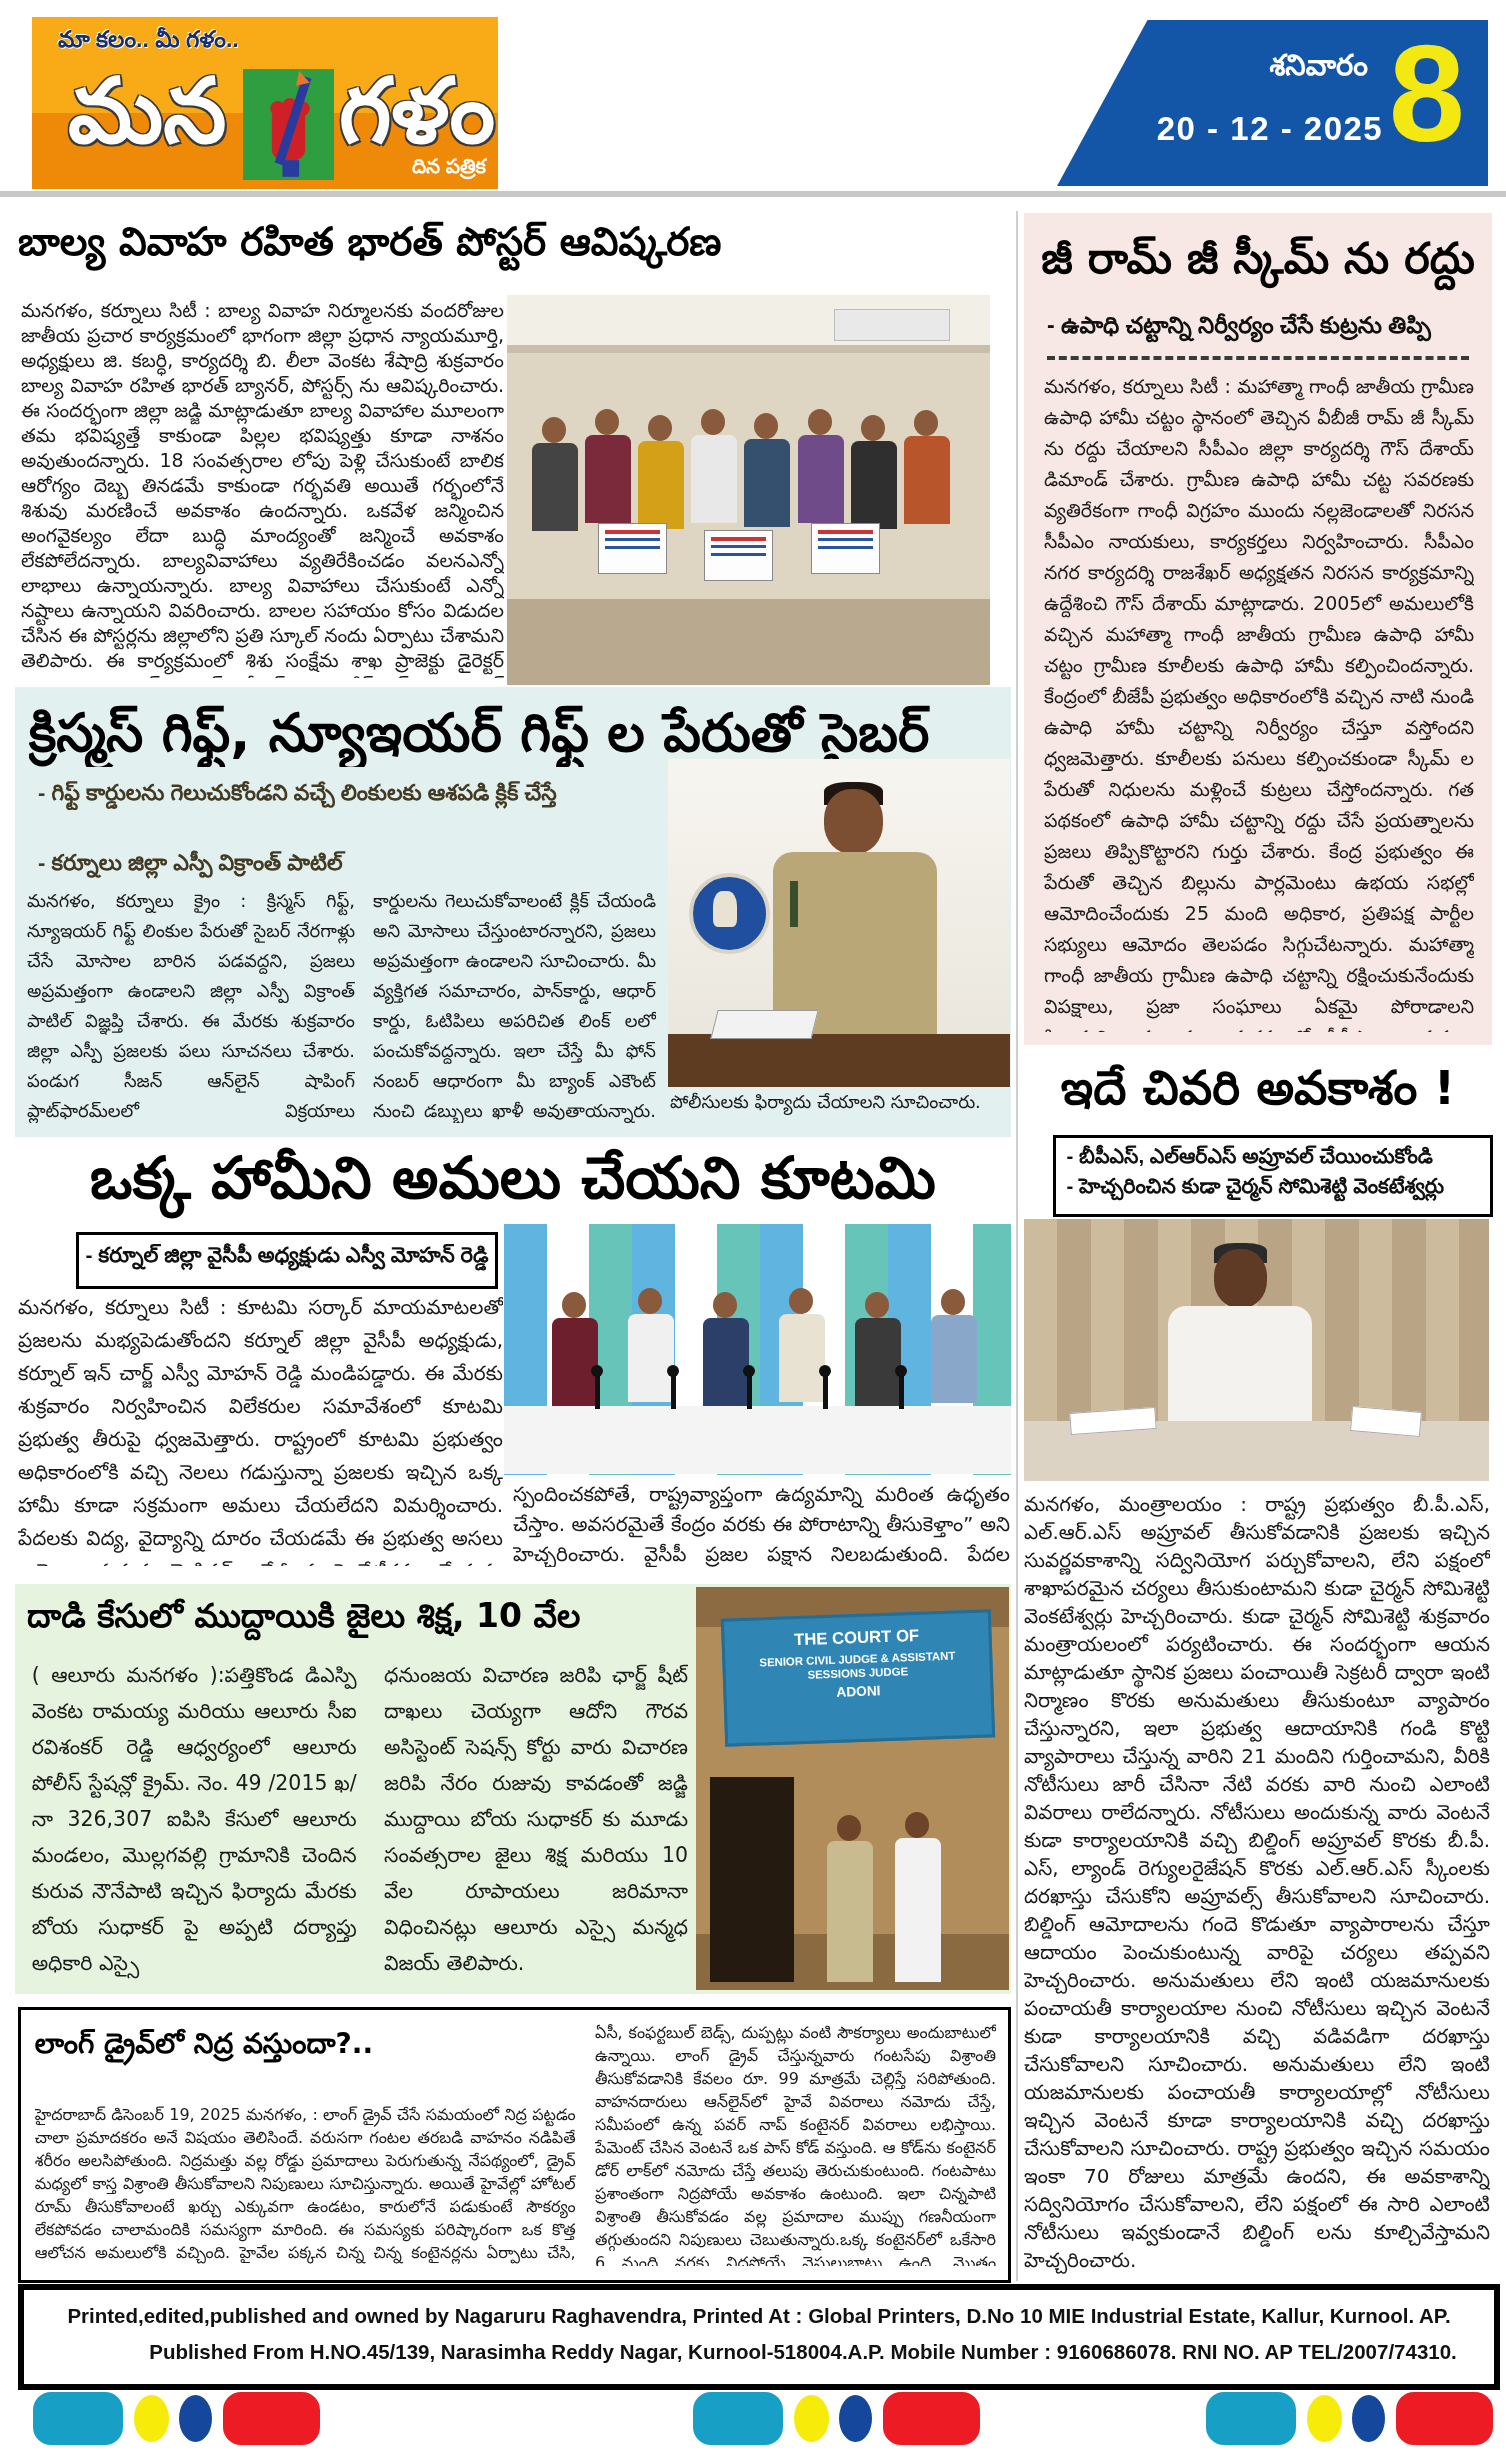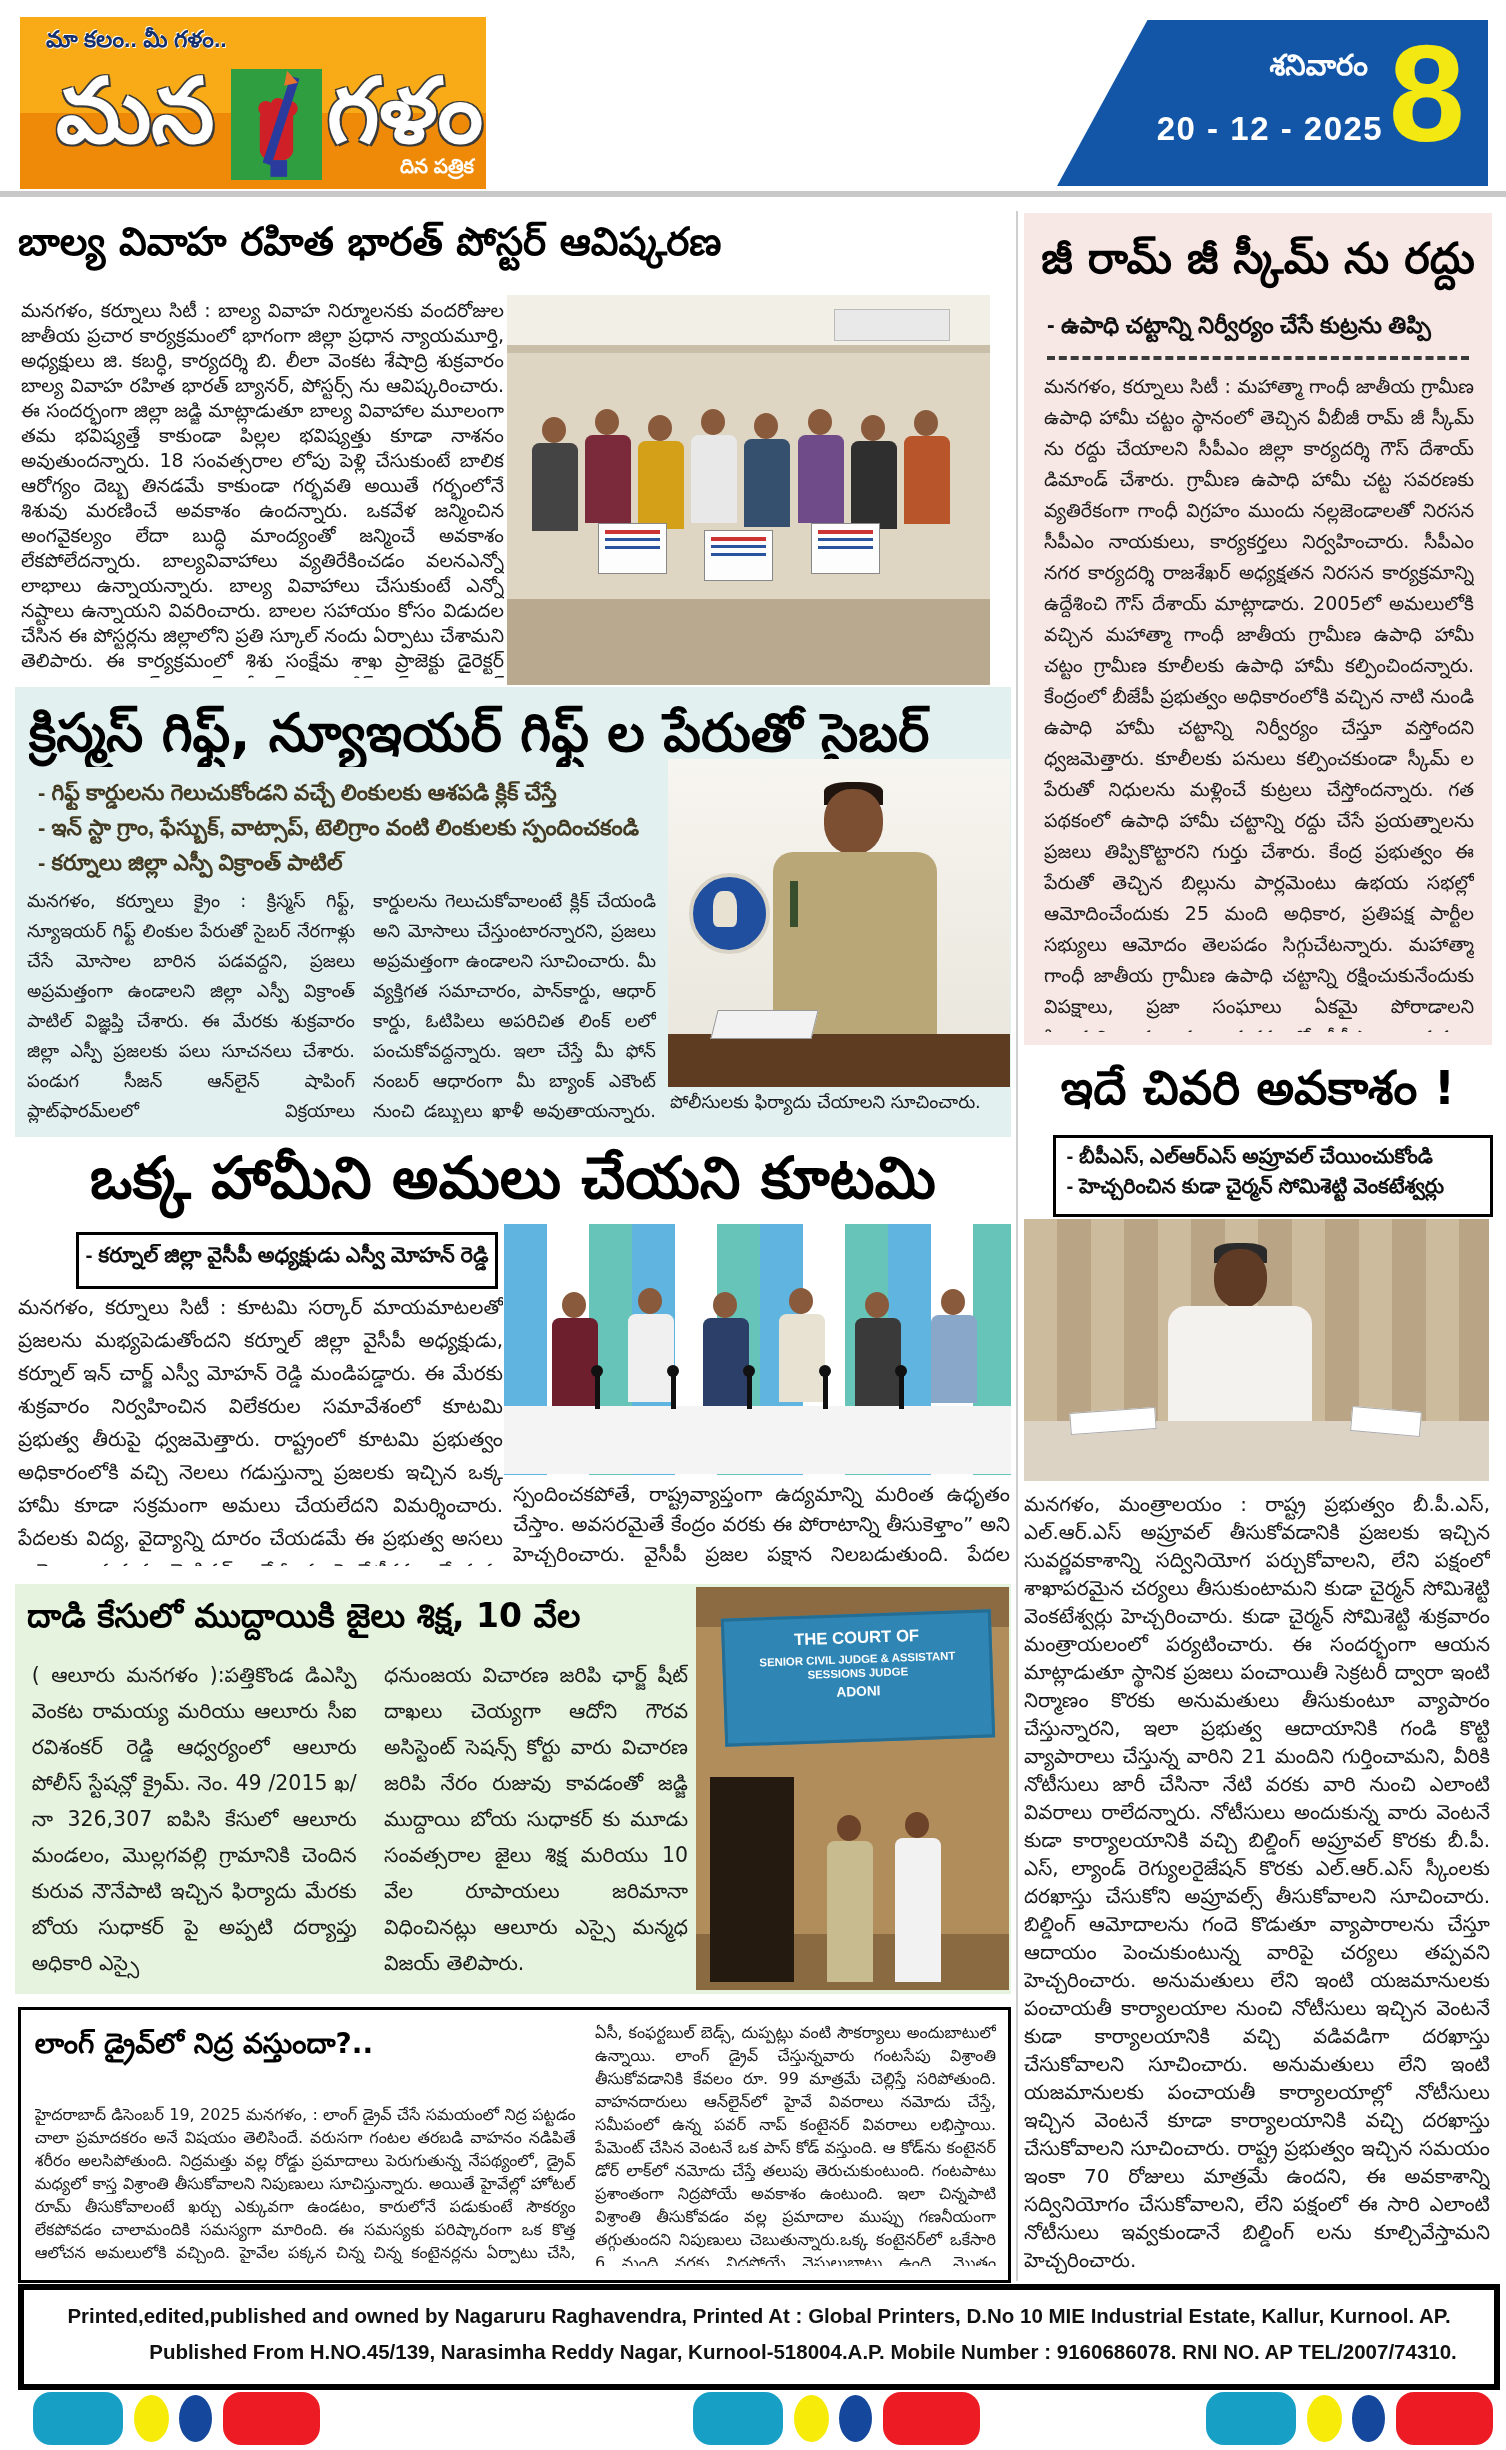--- a/index.html
+++ b/index.html
@@ -10,7 +10,7 @@
   .hid{overflow:hidden;}
 
   
-  #logo{left:20px;top:16.7px;width:466px;height:172px;
+  #logo{left:32px;top:16.7px;width:466px;height:172px;
         background:linear-gradient(#f8ab17 0 56%,#ee8a07 56% 100%);}
   #tagline{left:26px;top:9px;font-size:23px;font-weight:bold;color:#16306e;
            text-shadow:0.8px 0.8px 0 #fff,-0.8px -0.8px 0 #fff;}

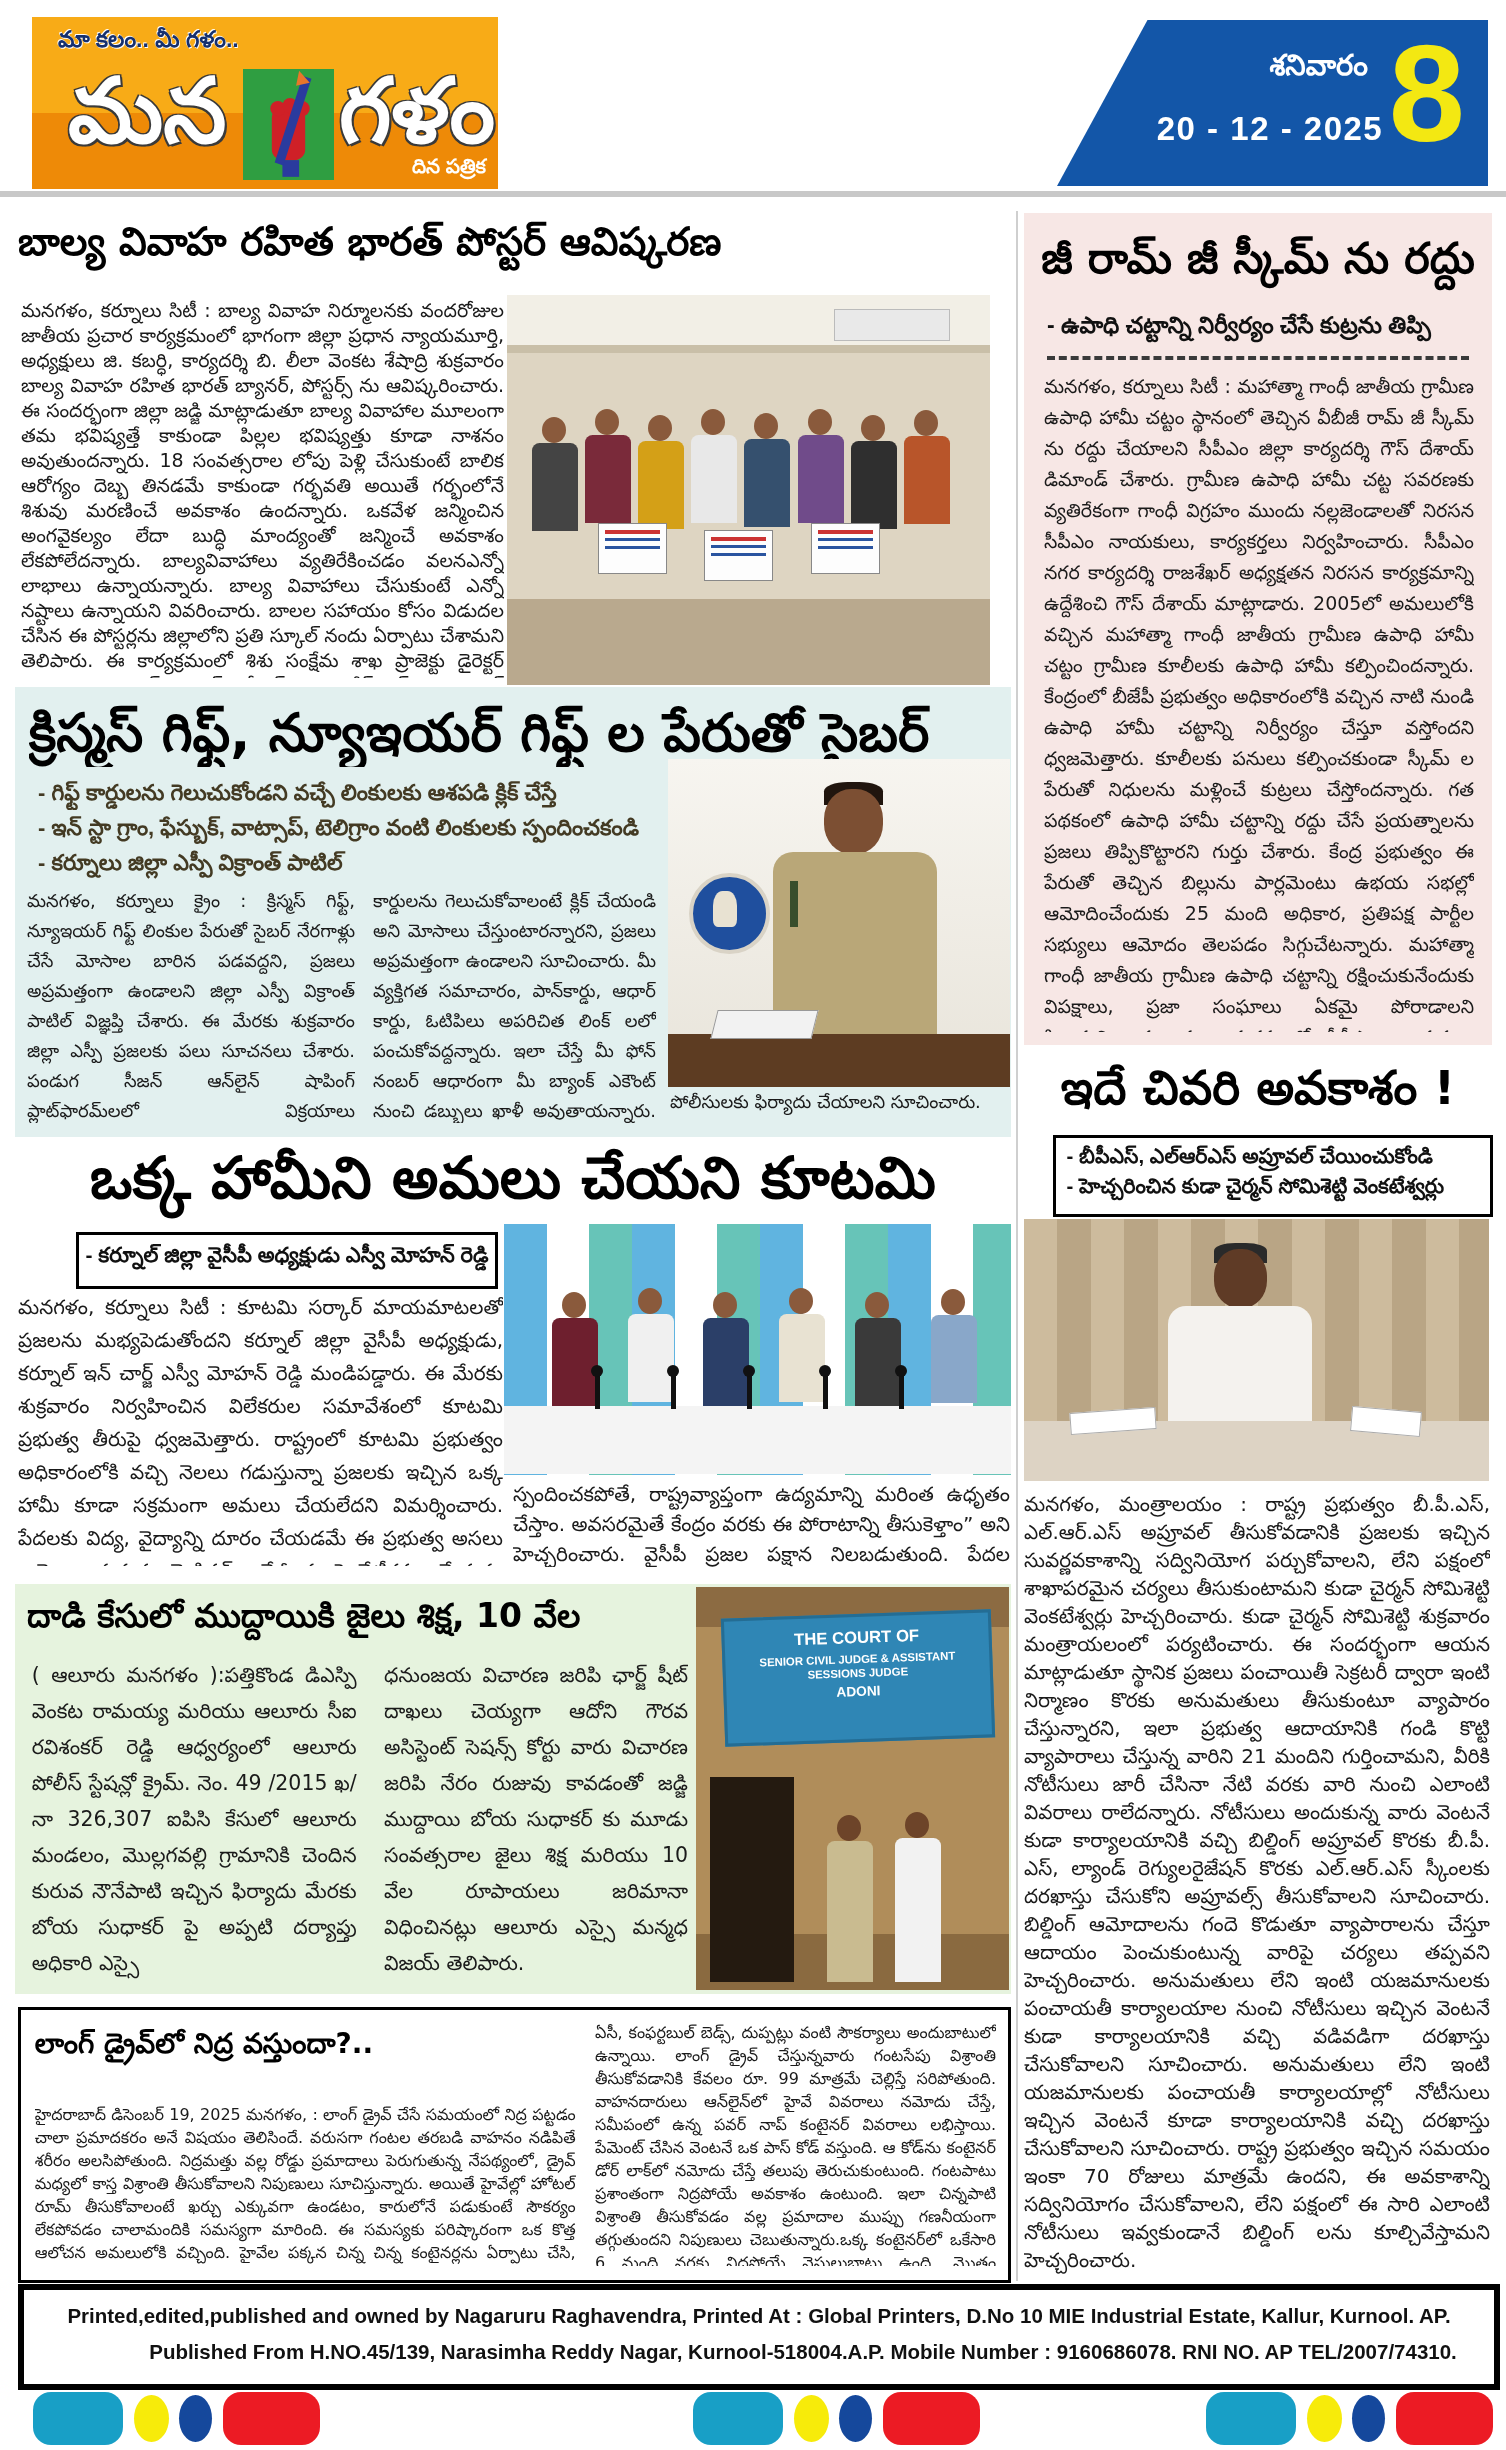--- a/index.html
+++ b/index.html
@@ -196,7 +196,6 @@
   <div class="abs" id="a2box">
     <div class="abs h1 hid" style="left:13.7px;top:15px;width:969px;height:65px;font-size:53px;">క్రిస్మస్ గిఫ్ట్, న్యూఇయర్ గిఫ్ట్ ల పేరుతో సైబర్ మోసాలు</div>
     <div class="abs pts hid" style="left:23px;top:93px;width:623px;height:30px;font-size:22px;">- గిఫ్ట్ కార్డులను గెలుచుకోండని వచ్చే లింకులకు ఆశపడి  క్లిక్ చేస్తే మోసపోతారు</div>
-    <div class="abs pts hid" style="left:23px;top:128px;width:623px;height:30px;font-size:22px;">- ఇన్ స్టా గ్రాం, ఫేస్బుక్, వాట్సాప్, టెలిగ్రాం వంటి  లింకులకు స్పందించకండి</div>
     <div class="abs pts hid" style="left:23px;top:163px;width:623px;height:30px;font-size:22px;">- కర్నూలు జిల్లా ఎస్పీ విక్రాంత్ పాటిల్</div>
     <div class="abs body just hid" style="left:12px;top:199px;width:328px;height:237px;font-size:18px;line-height:30px;">మనగళం, కర్నూలు క్రైం :  క్రిస్మస్ గిఫ్ట్, న్యూఇయర్ గిఫ్ట్  లింకుల పేరుతో సైబర్ నేరగాళ్లు చేసే మోసాల బారిన పడవద్దని, ప్రజలు అప్రమత్తంగా ఉండాలని జిల్లా ఎస్పీ విక్రాంత్ పాటిల్ విజ్ఞప్తి చేశారు. ఈ మేరకు శుక్రవారం జిల్లా ఎస్పీ ప్రజలకు పలు సూచనలు చేశారు. పండుగ సీజన్ ఆన్‌లైన్ షాపింగ్ ప్లాట్‌ఫారమ్‌లలో విక్రయాలు ప్రారంభమవుతాయన్నారు. గిఫ్ట్ ల పేరుతో సోషల్ మీడియా మరియు ఈ మెయిల్స్ లలో లింక్ లు వస్తుంటాయన్నారు. ఆ గిఫ్ట్</div>
     <div class="abs body just hid" style="left:358px;top:199px;width:283px;height:237px;font-size:18px;line-height:30px;">కార్డులను గెలుచుకోవాలంటే క్లిక్ చేయండి అని మోసాలు చేస్తుంటారన్నారని, ప్రజలు అప్రమత్తంగా ఉండాలని సూచించారు. మీ వ్యక్తిగత సమాచారం, పాన్‌కార్డు, ఆధార్ కార్డు, ఓటిపిలు అపరిచిత లింక్ లలో పంచుకోవద్దన్నారు. ఇలా చేస్తే మీ ఫోన్ నంబర్ ఆధారంగా మీ బ్యాంక్ ఎకౌంట్ నుంచి డబ్బులు ఖాళీ అవుతాయన్నారు. ఎలాంటి అనుమానాస్పద లింకులు వచ్చినా క్లిక్ చేయకుండా ఉండండి. ఎవరైనా సైబర్ మోసానికి గురైతే వెంటనే స్థానిక పోలీసులకు లేదా సైబర్ ల్యాబ్</div>

